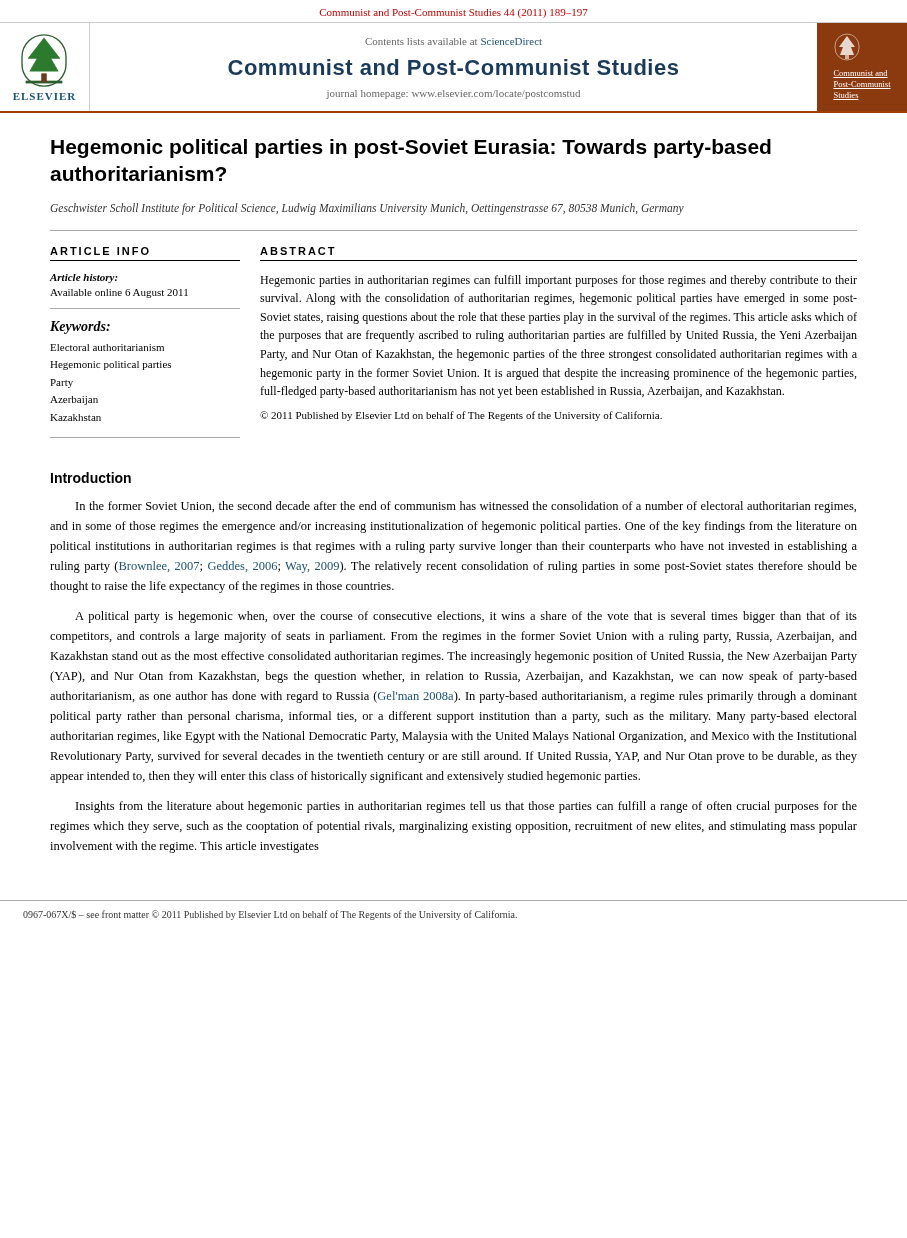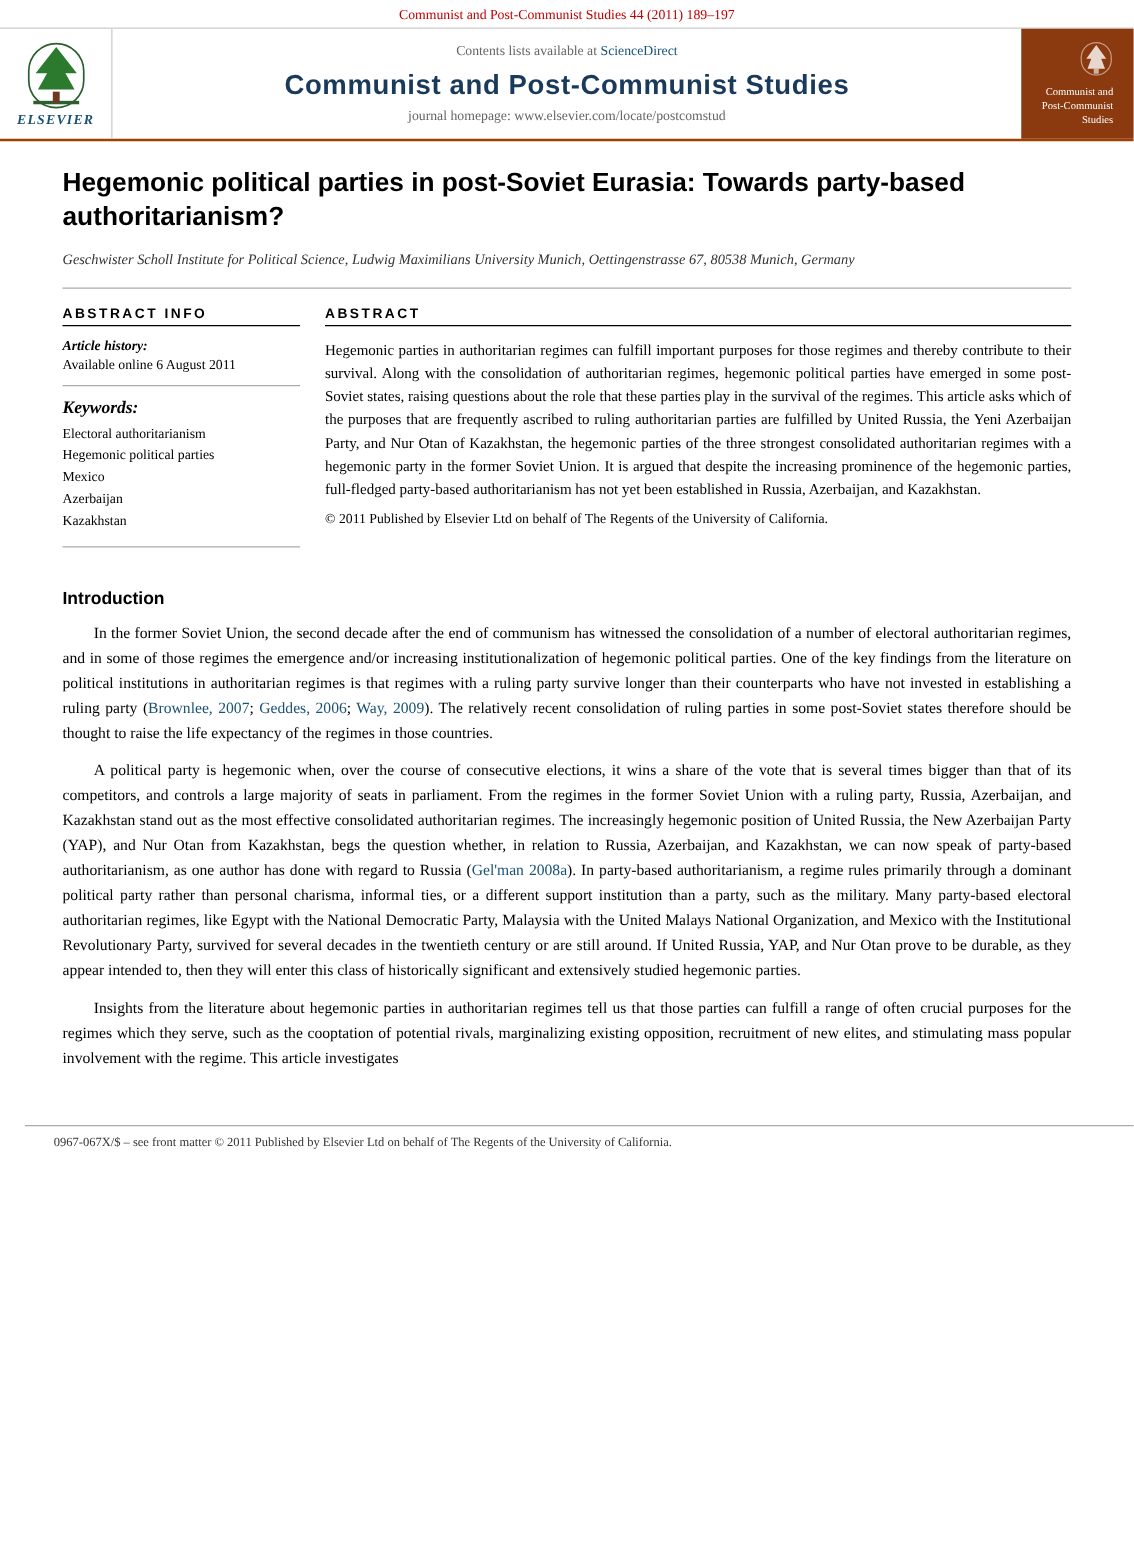--- a/index.html
+++ b/index.html
@@ -98,8 +98,9 @@
     .journal-logo-box {
       color: #fff;
       font-size: 8.5px;
-      text-align: right;
+      text-align: left;
       line-height: 1.3;
+      text-decoration: underline;
     }
 
     

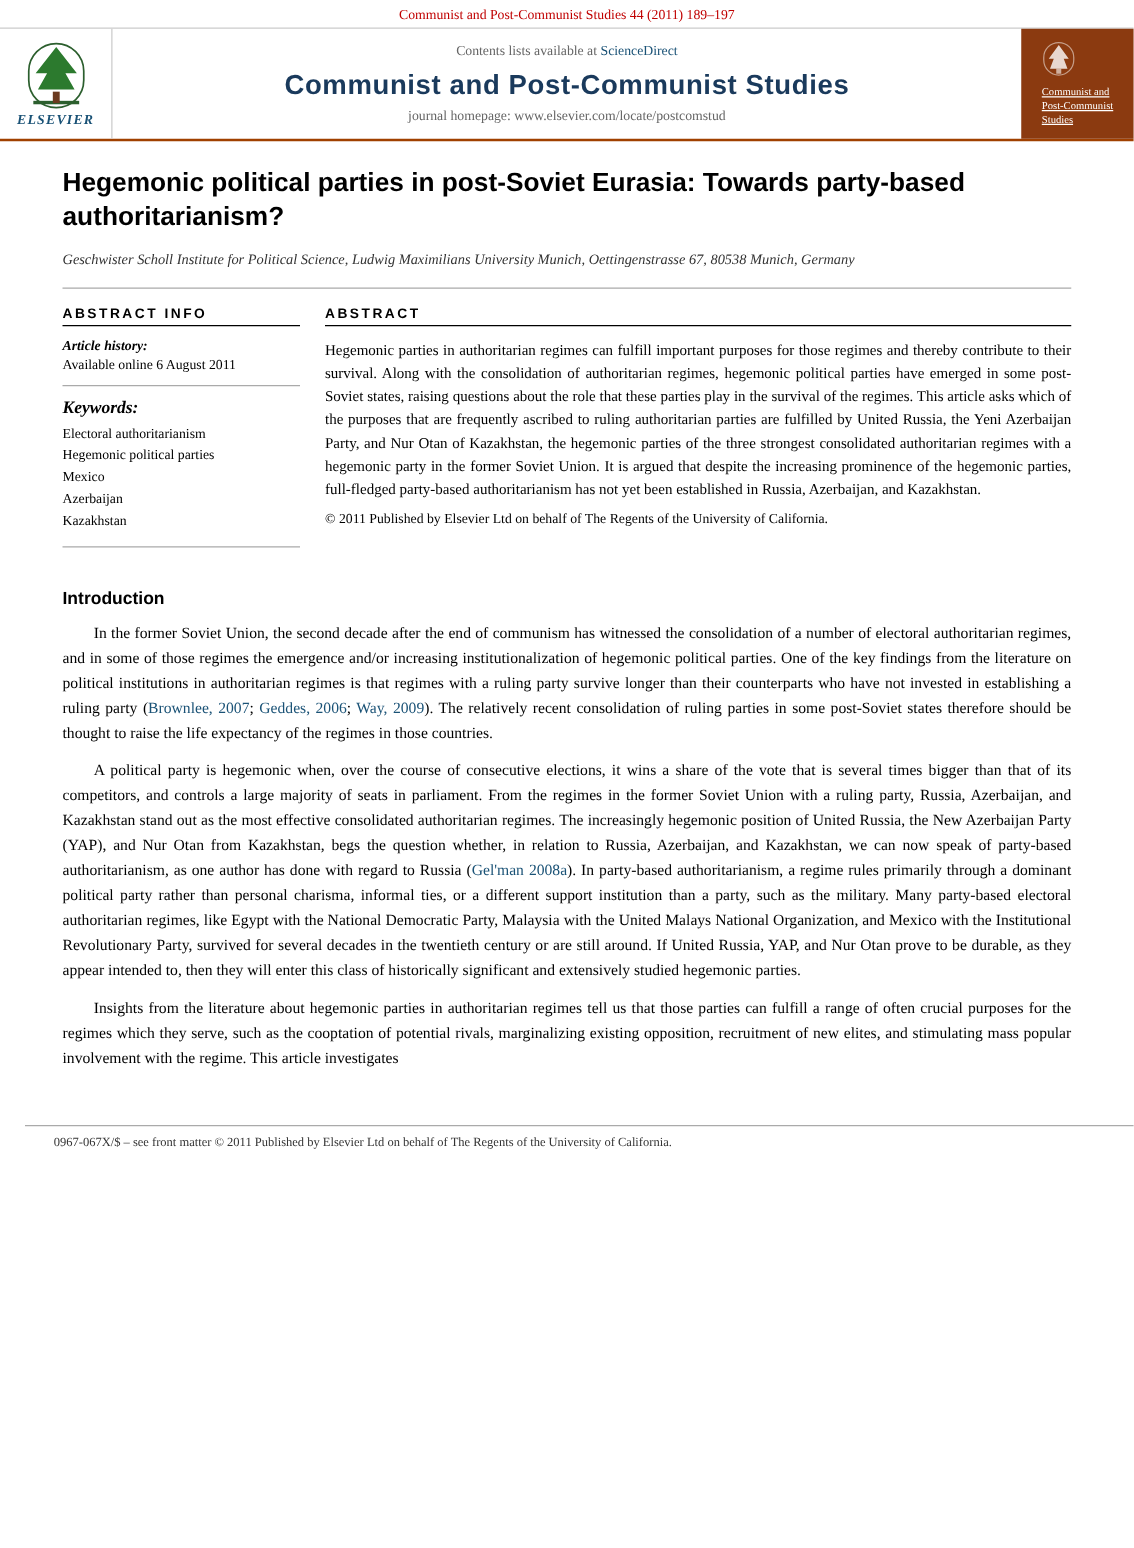--- a/index.html
+++ b/index.html
@@ -42,7 +42,6 @@
       display: flex;
       flex-direction: column;
       align-items: center;
-      font-style: italic;
     }
 
     .elsevier-tree {

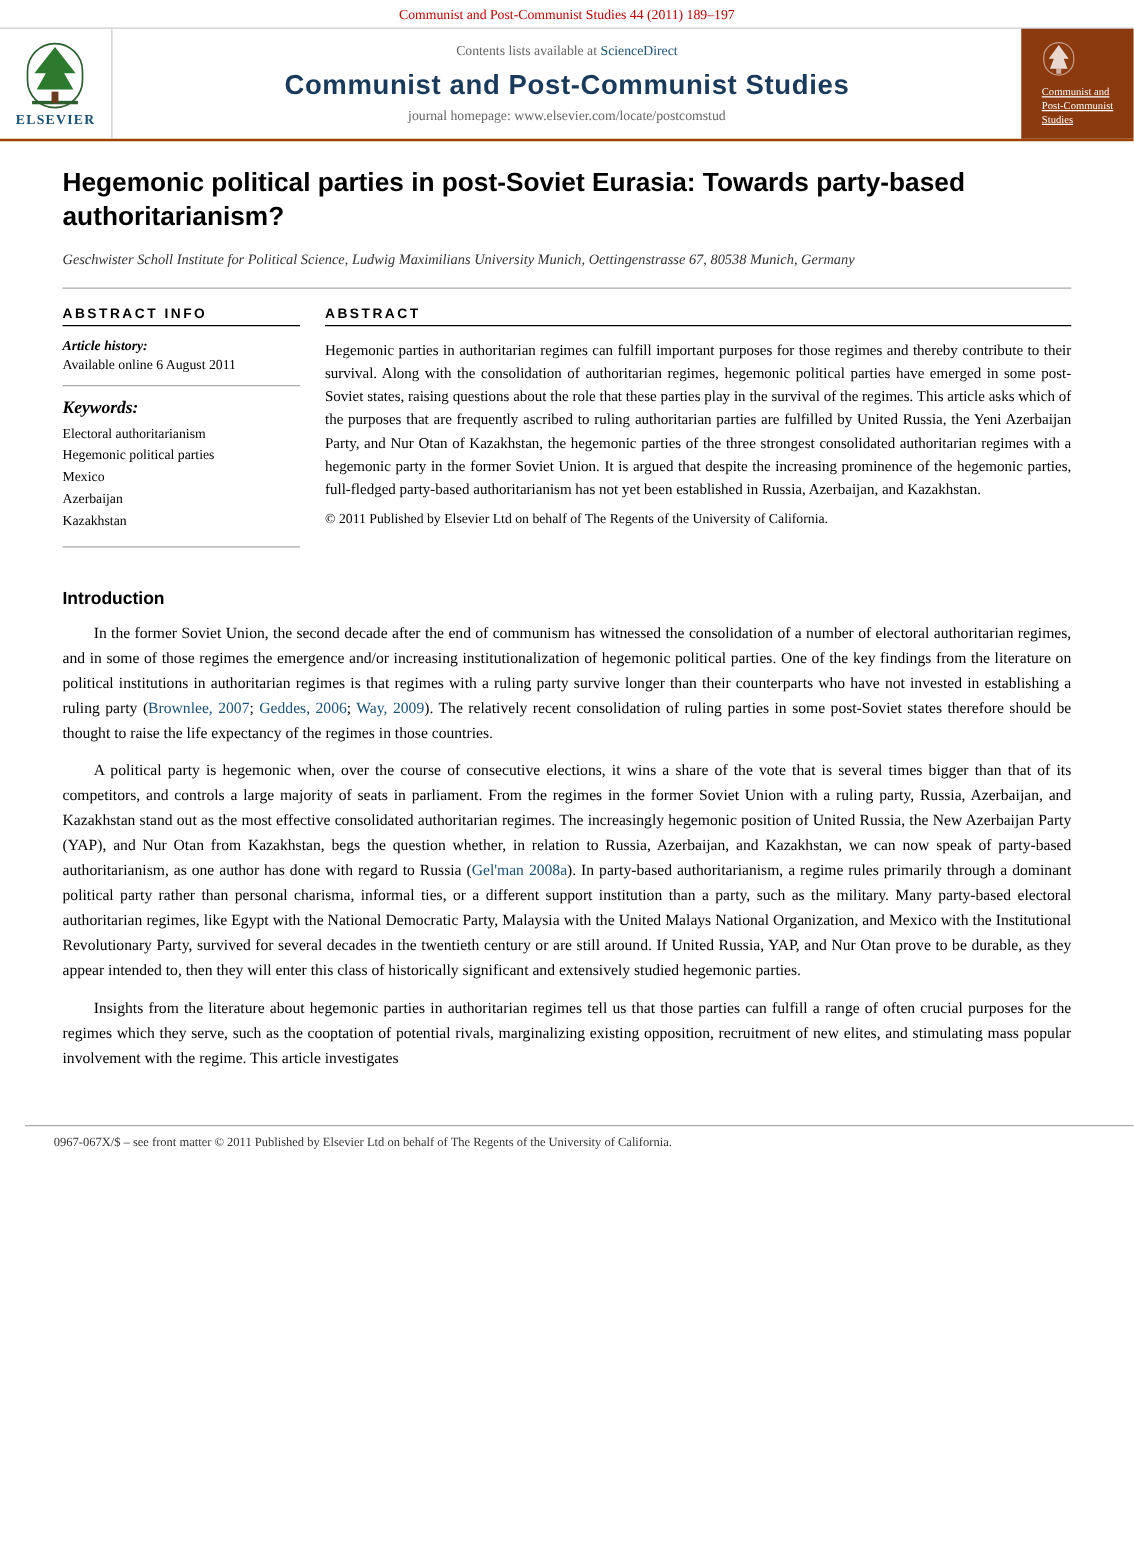--- a/index.html
+++ b/index.html
@@ -310,7 +310,7 @@
   <div class="article-columns">
 
     <div class="article-info-col">
-      <div class="col-header">ABSTRACT INFO</div>
+      <div class="col-header">ARTICLE INFO</div>
 
       <div class="info-label">Article history:</div>
       <div class="info-value">Available online 6 August 2011</div>

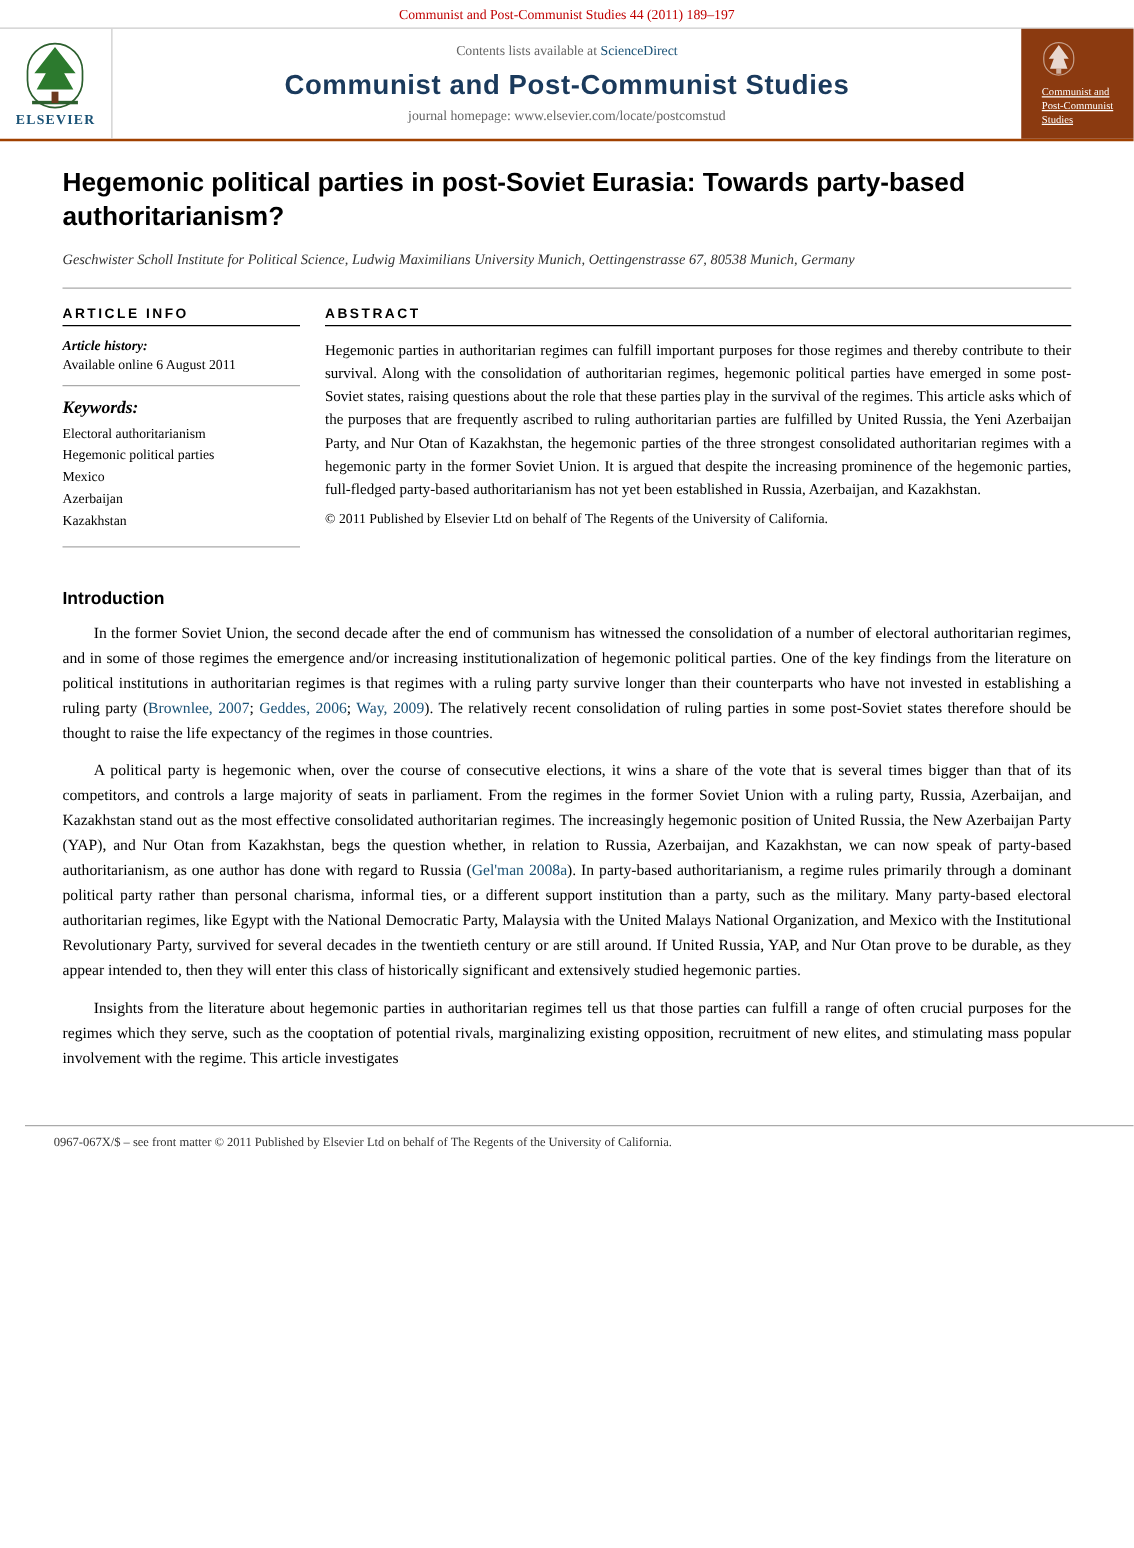--- a/index.html
+++ b/index.html
@@ -322,7 +322,7 @@
       <div>
         <div class="keyword-item">Electoral authoritarianism</div>
         <div class="keyword-item">Hegemonic political parties</div>
-        <div class="keyword-item">Mexico</div>
+        <div class="keyword-item">Party</div>
         <div class="keyword-item">Azerbaijan</div>
         <div class="keyword-item">Kazakhstan</div>
       </div>

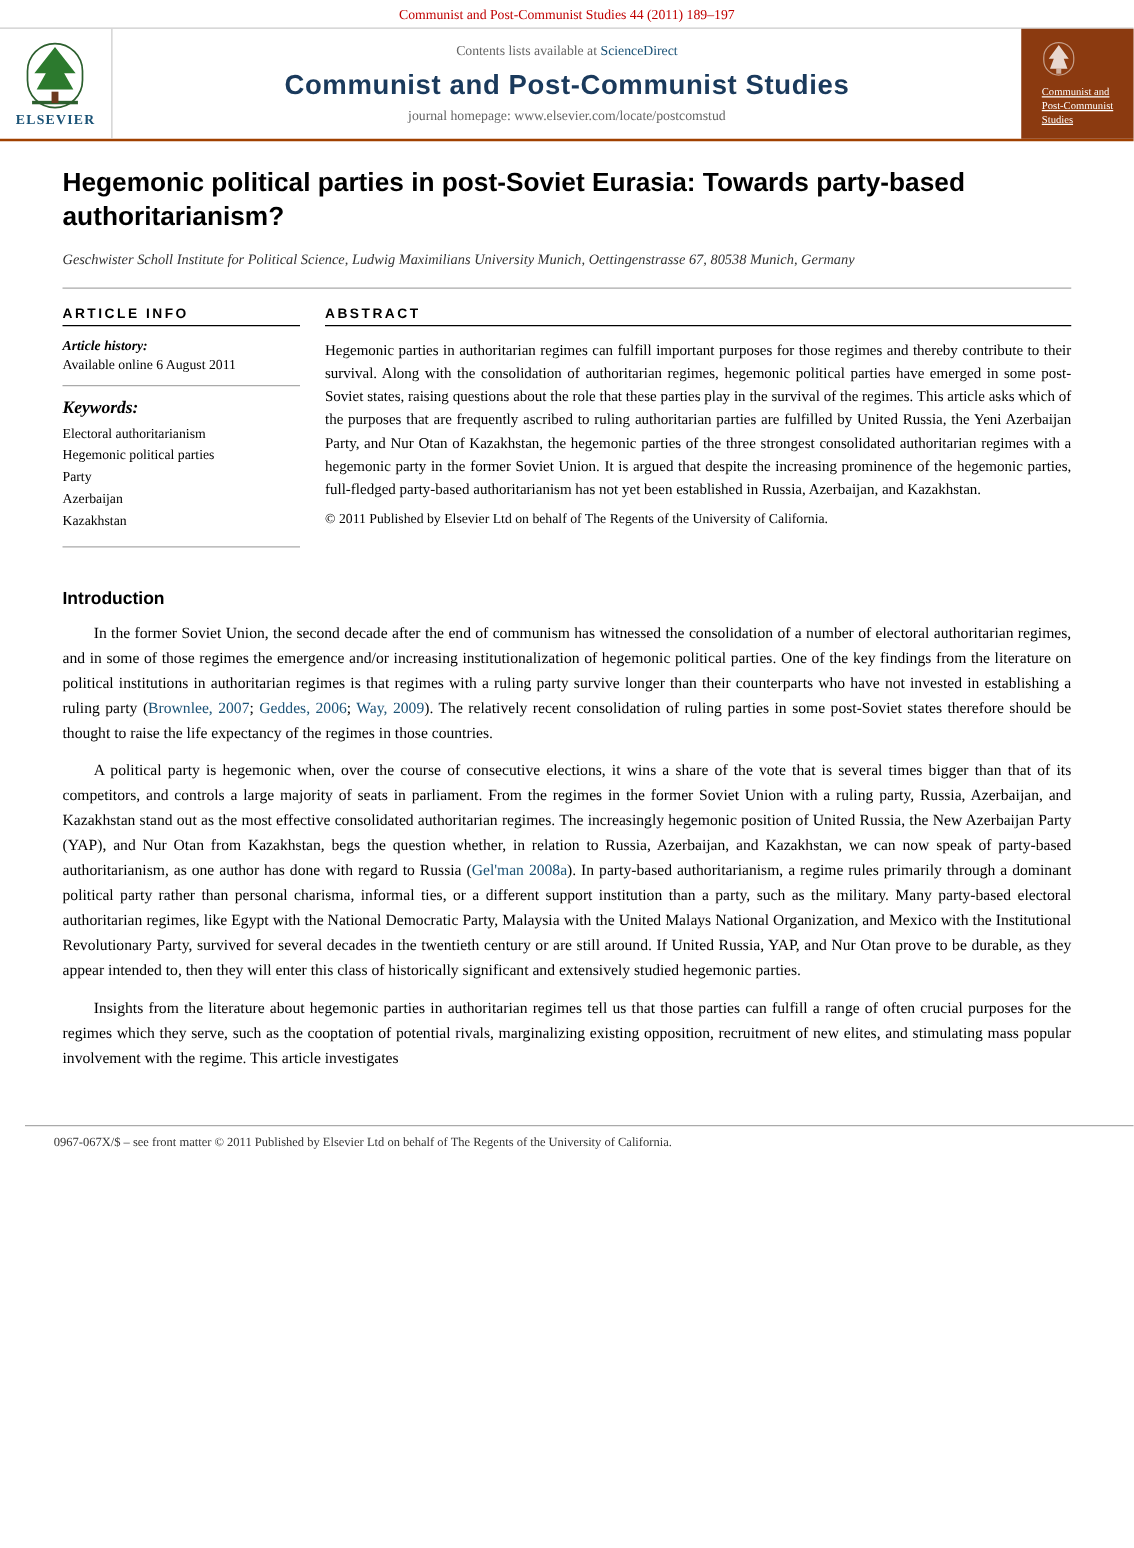--- a/index.html
+++ b/index.html
@@ -241,7 +241,6 @@
       font-size: 10px;
       color: #333;
       margin-top: 14px;
-      margin-left: 20px;
     }
 
     .footer-text {

